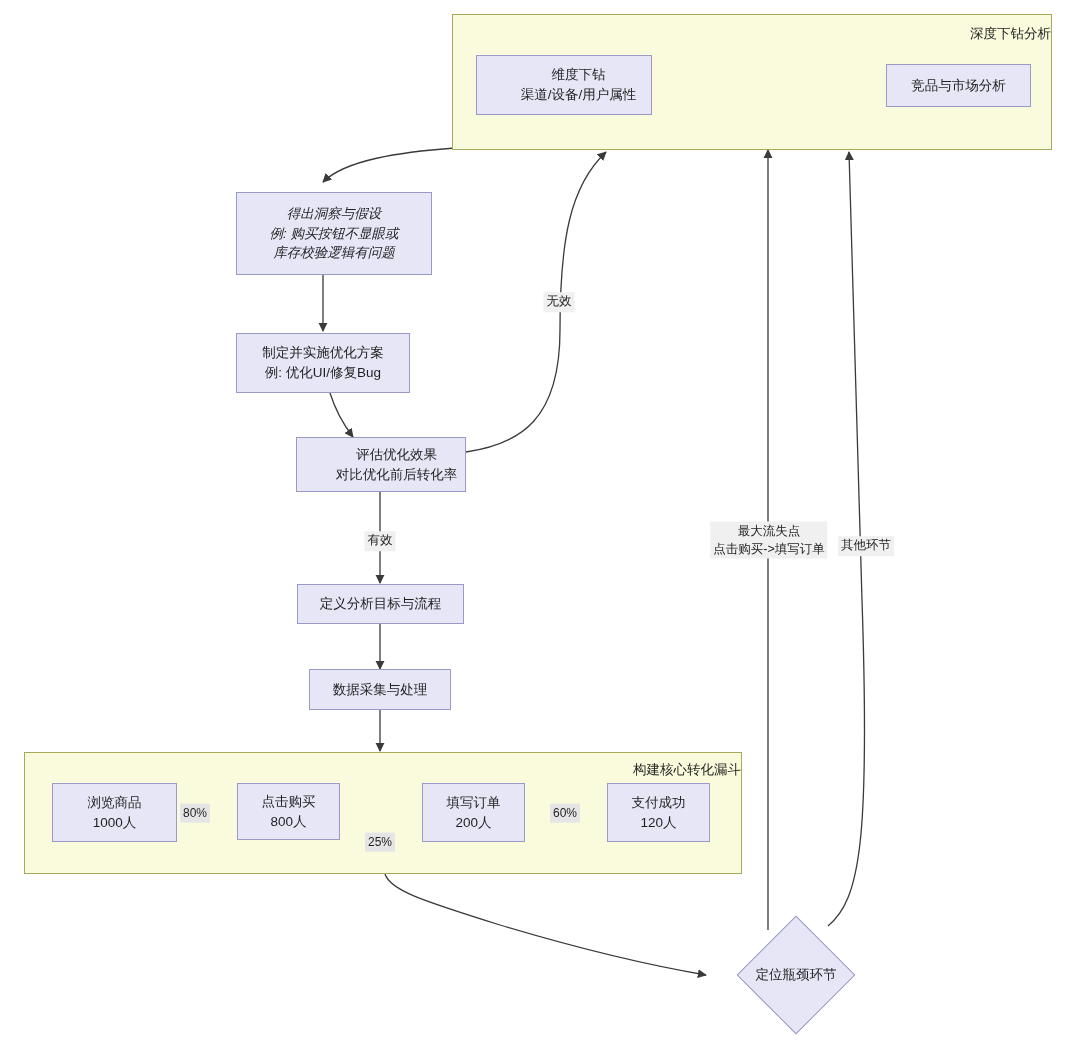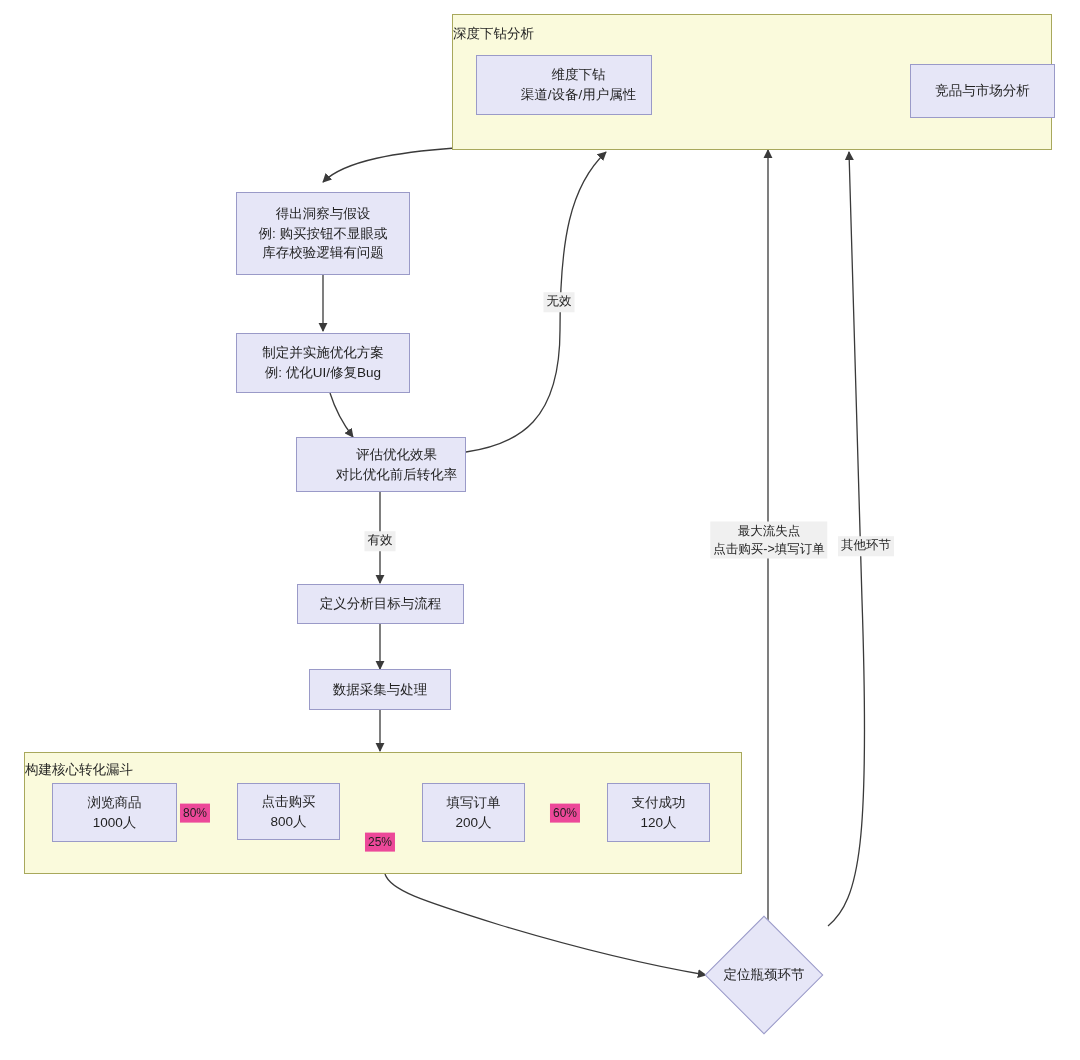--- a/index.html
+++ b/index.html
@@ -31,7 +31,7 @@
   .grp-title {
     position: absolute;
     left: 0; right: 0;
-    text-align: left;
+    text-align: right;
     font-size: 13.5px;
     color: #1f1f1f;
     white-space: nowrap;

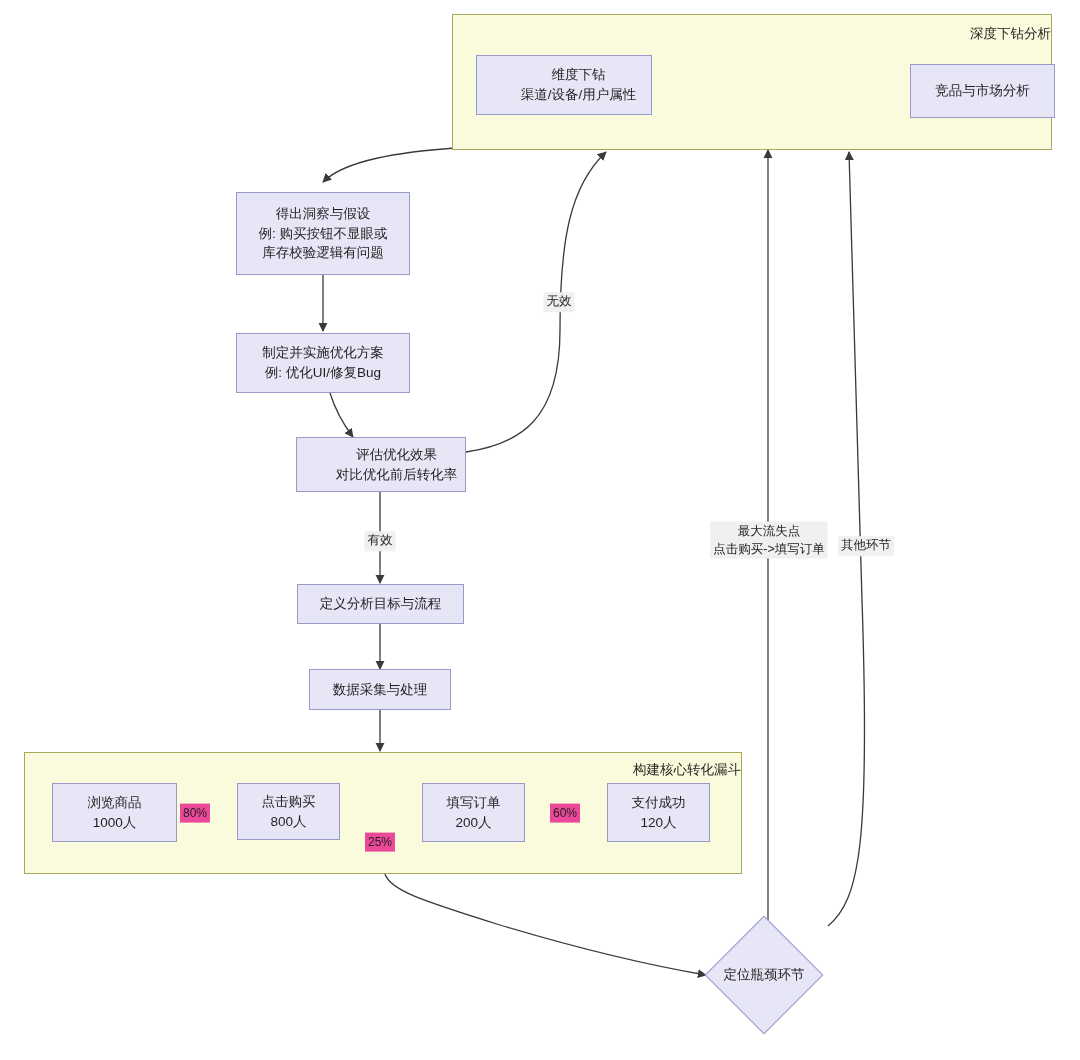--- a/index.html
+++ b/index.html
@@ -137,7 +137,7 @@
   </div>
 
 
-  <div class="node" style="left:886px; top:64px; width:145px; height:54px;margin-left:24px;">
+  <div class="node" style="left:886px; top:64px; width:145px; height:43px;">
     <span class="ln">竞品与市场分析</span>
   </div>
 

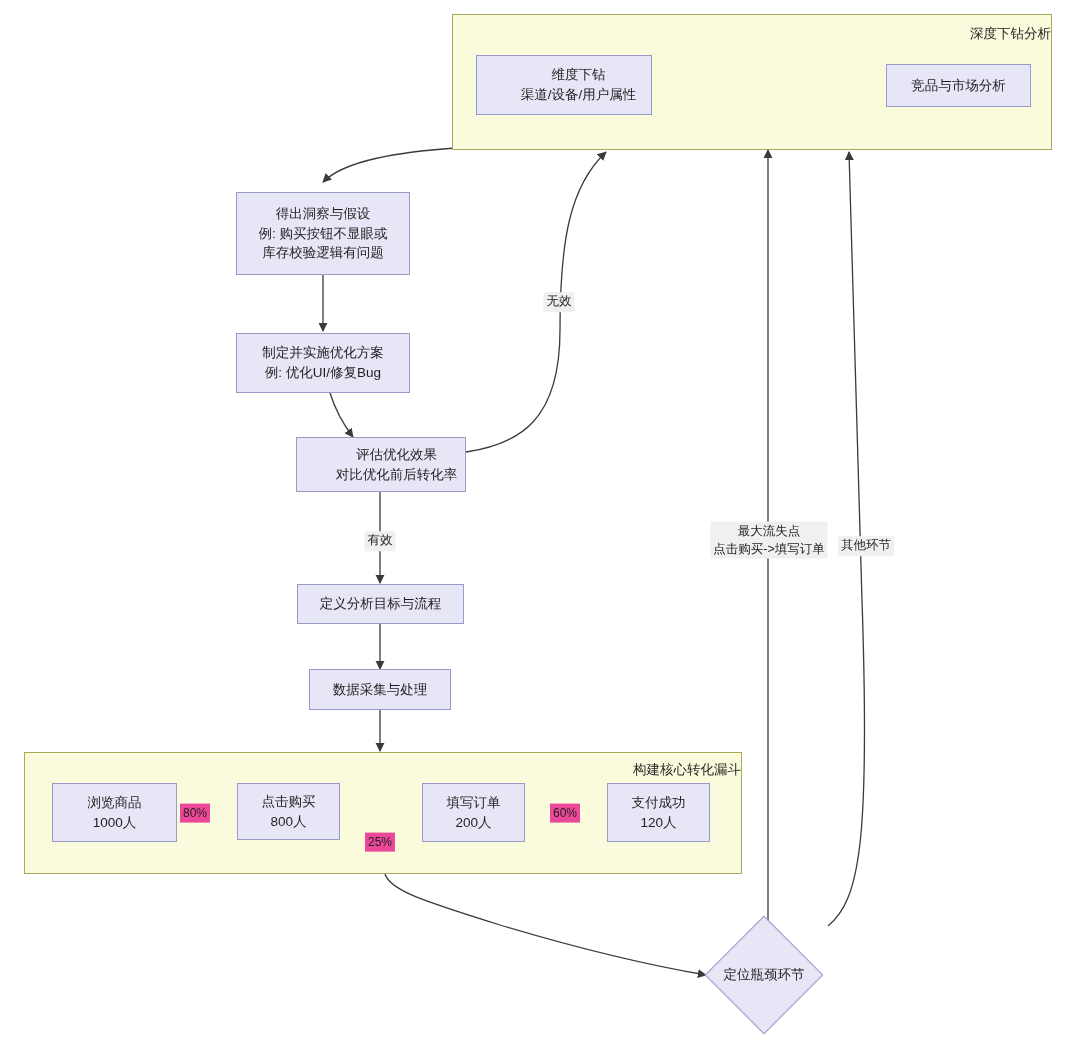--- a/index.html
+++ b/index.html
@@ -141,7 +141,7 @@
     <span class="ln">竞品与市场分析</span>
   </div>
 
-  <div class="node" style="left:236px; top:192px; width:174px; height:83px;">
+  <div class="node" style="left:236px; top:192px; width:196px; height:83px;font-style:italic;">
     <span class="ln">得出洞察与假设</span>
     <span class="ln">例: 购买按钮不显眼或</span>
     <span class="ln">库存校验逻辑有问题</span>

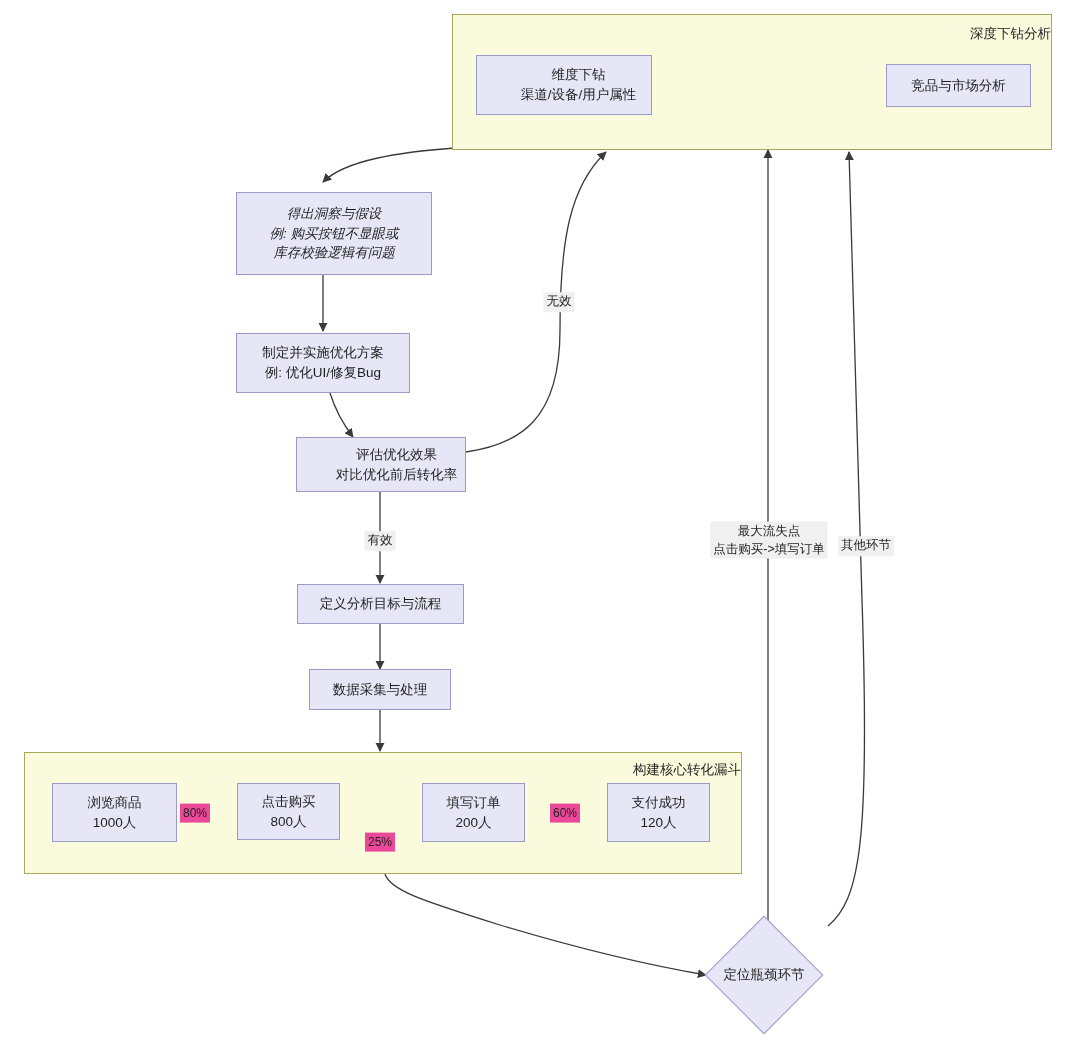--- a/index.html
+++ b/index.html
@@ -86,7 +86,7 @@
     padding: 1px 3px;
     transform: translate(-50%, -50%);
   }
-  .edge-label.pct { font-size: 12px; background: #ec4899; }
+  .edge-label.pct { font-size: 12px; background: #e5e5e5; }
 </style>
 </head>
 <body>

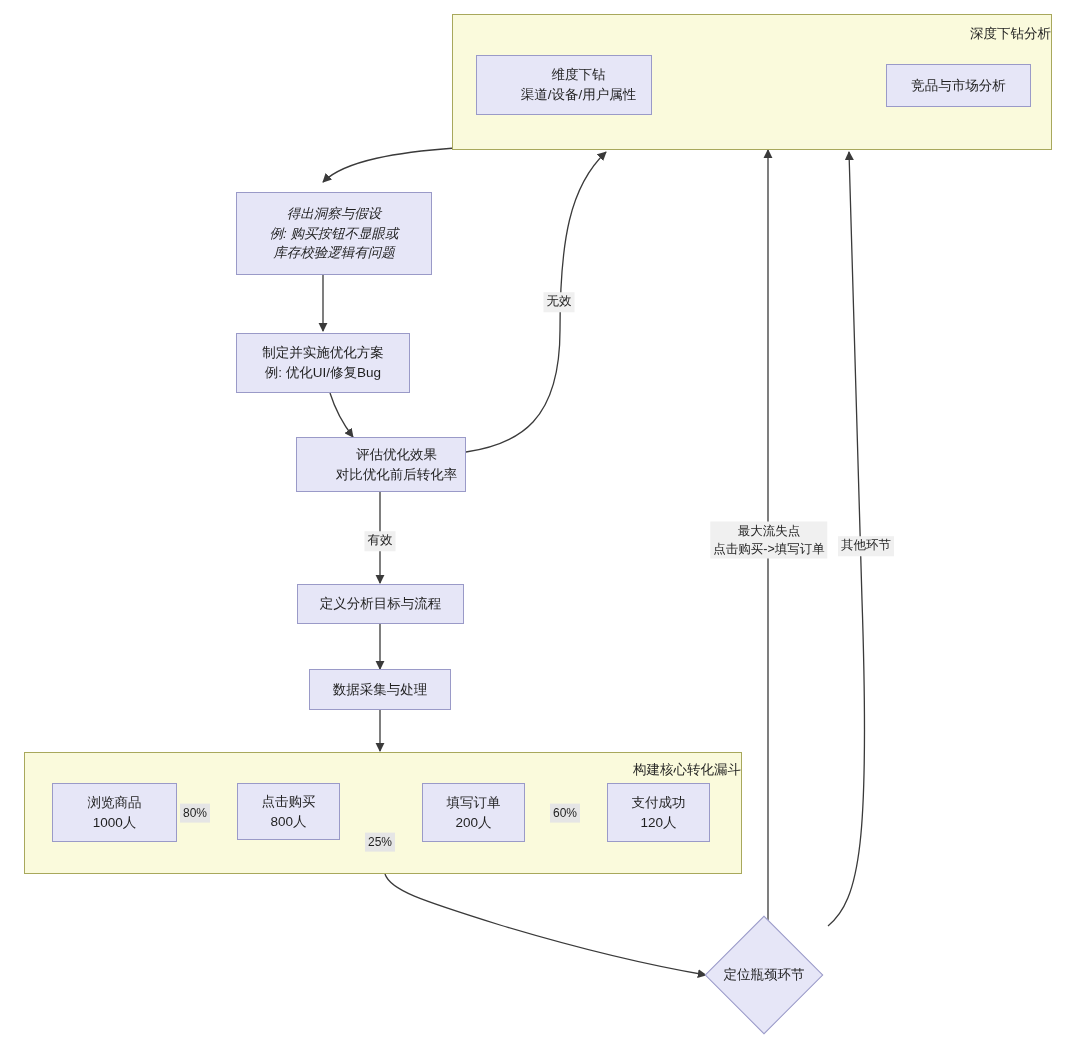--- a/index.html
+++ b/index.html
@@ -193,7 +193,7 @@
   <div class="edge-label pct" style="left:380px; top:842px;">25%</div>
   <div class="edge-label pct" style="left:565px; top:813px;">60%</div>
 
-  <div class="diamond-wrap" style="left:704px; top:915px; width:120px; height:120px;">
+  <div class="diamond-wrap" style="left:736px; top:915px; width:120px; height:120px;">
     <div class="diamond-shape"></div>
     <span class="diamond-label">定位瓶颈环节</span>
   </div>

